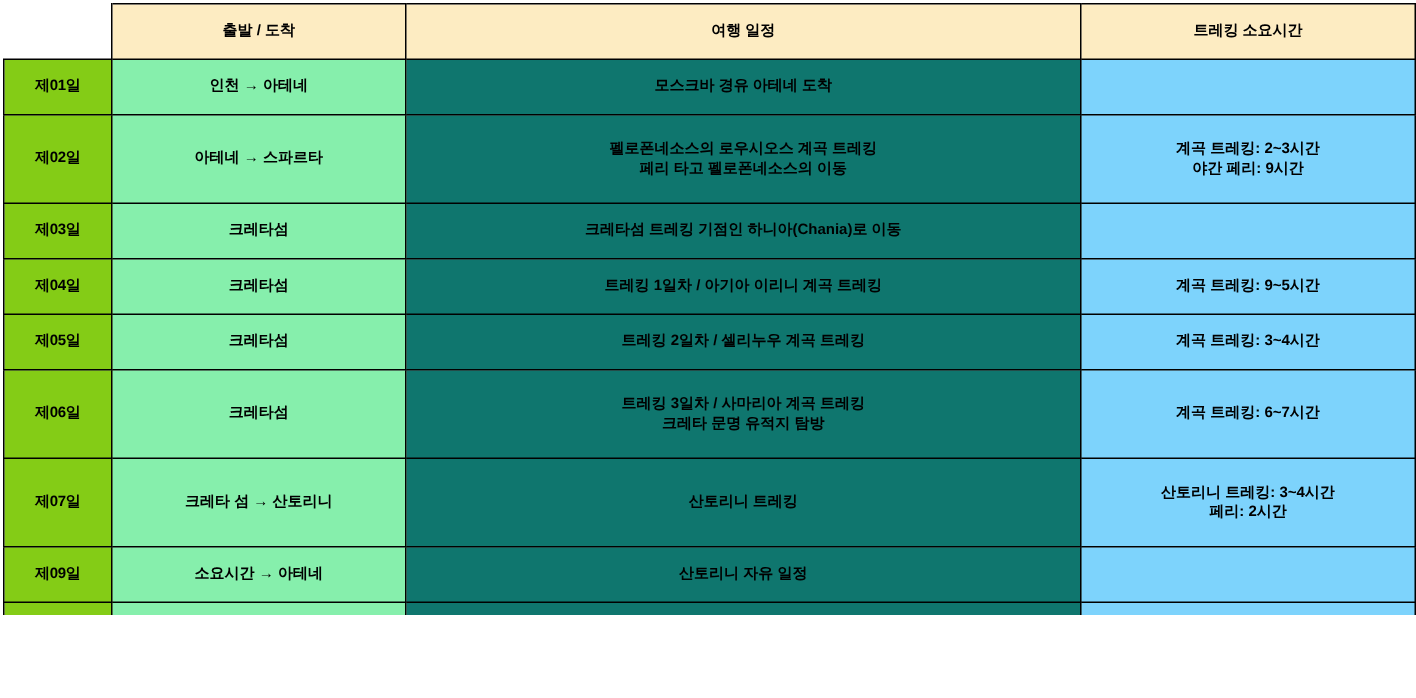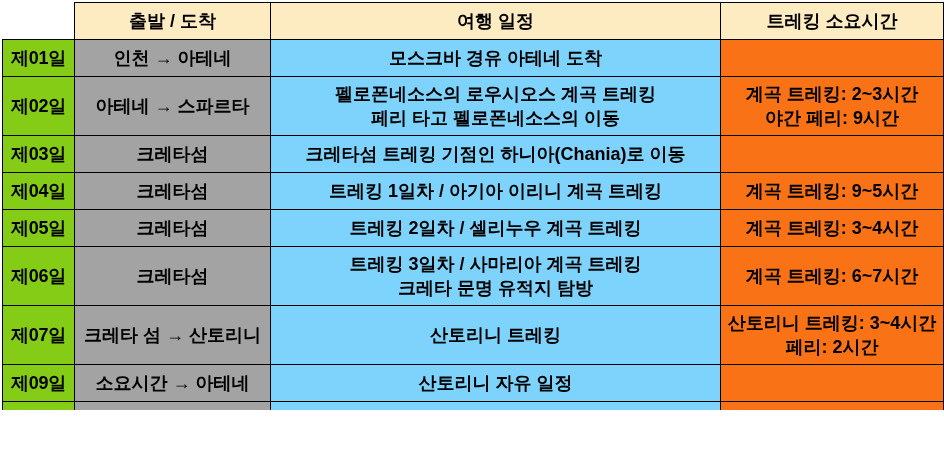--- a/index.html
+++ b/index.html
@@ -31,7 +31,7 @@
     padding: 0;
     text-align: center;
     vertical-align: middle;
-    font-size: 18px;
+    font-size: 10px;
     font-weight: bold;
     line-height: 1.35;
   }

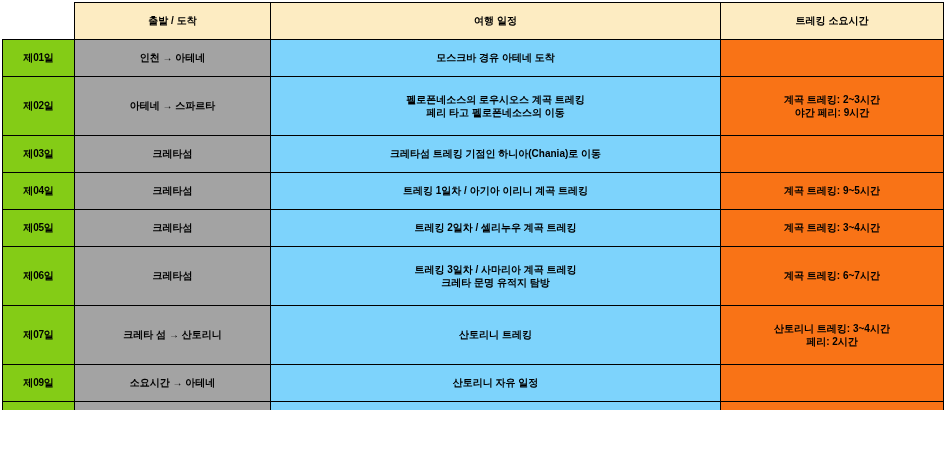--- a/index.html
+++ b/index.html
@@ -58,7 +58,7 @@
     letter-spacing: -0.2px;
   }
   td.route {
-    background: #a3a3a3;
+    background: #86efac;
     font-size: 15px;
   }
   td.plan {

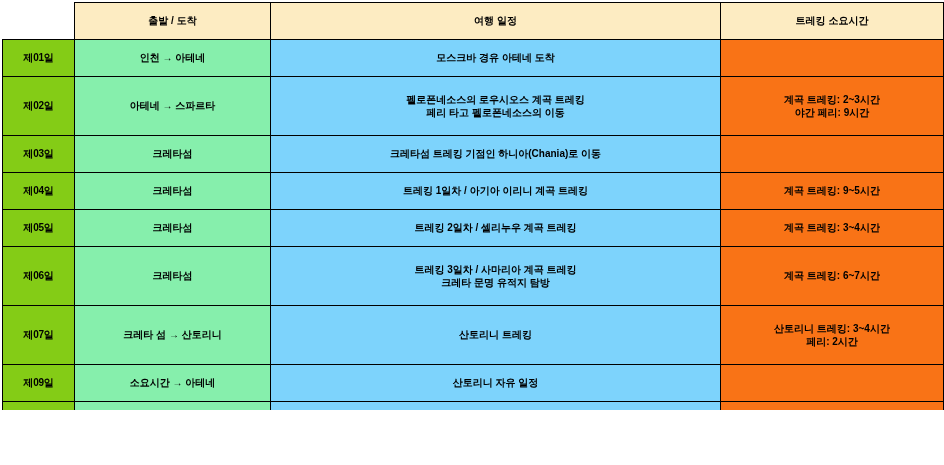--- a/index.html
+++ b/index.html
@@ -62,7 +62,7 @@
     font-size: 15px;
   }
   td.plan {
-    background: #7dd3fc;
+    background: #0f766e;
     font-size: 15px;
     font-weight: normal;
   }

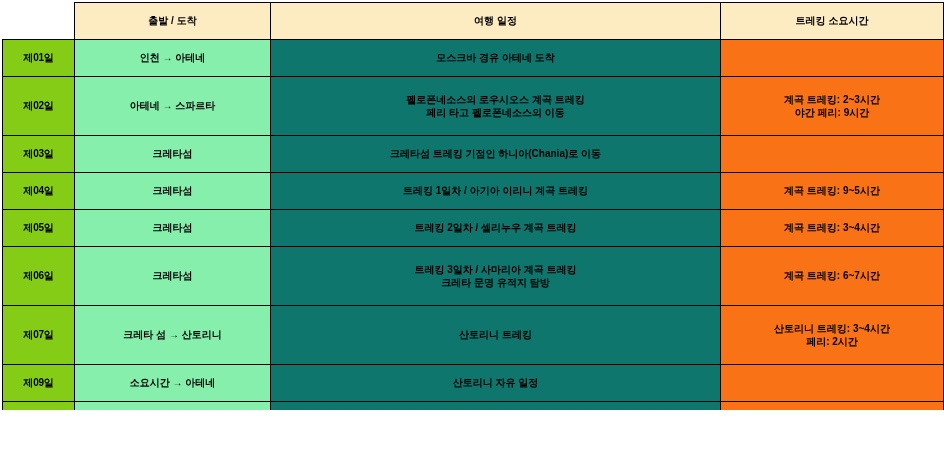--- a/index.html
+++ b/index.html
@@ -67,7 +67,7 @@
     font-weight: normal;
   }
   td.time {
-    background: #f97316;
+    background: #7dd3fc;
     font-size: 15px;
     font-weight: normal;
     margin-left: 40px;

